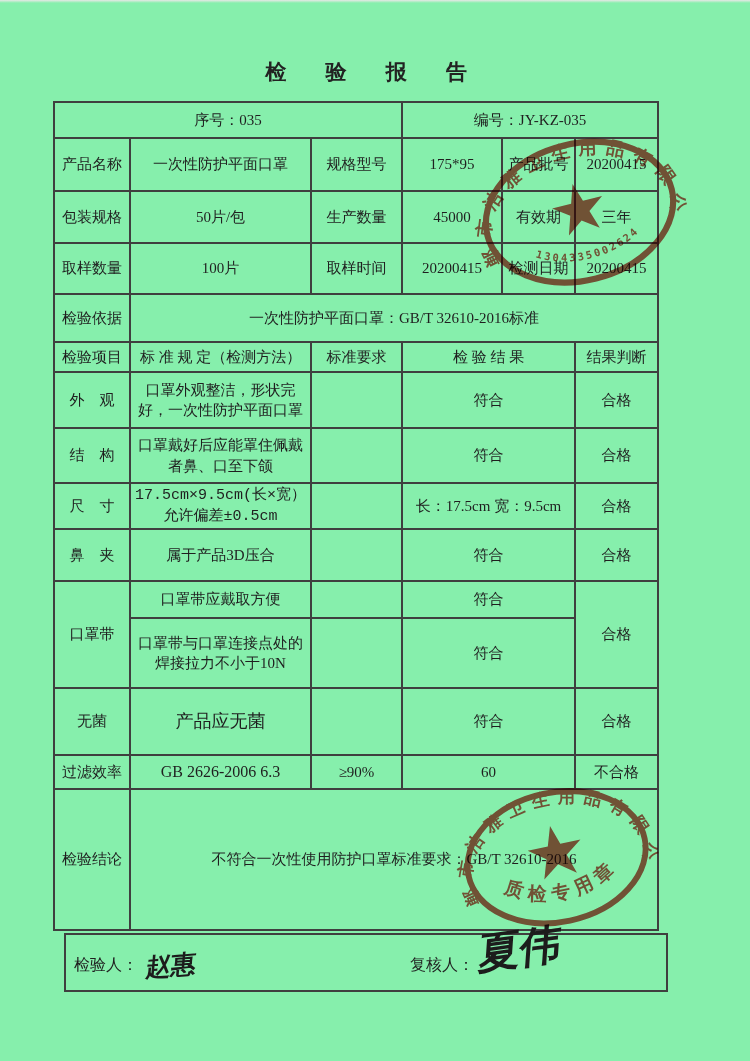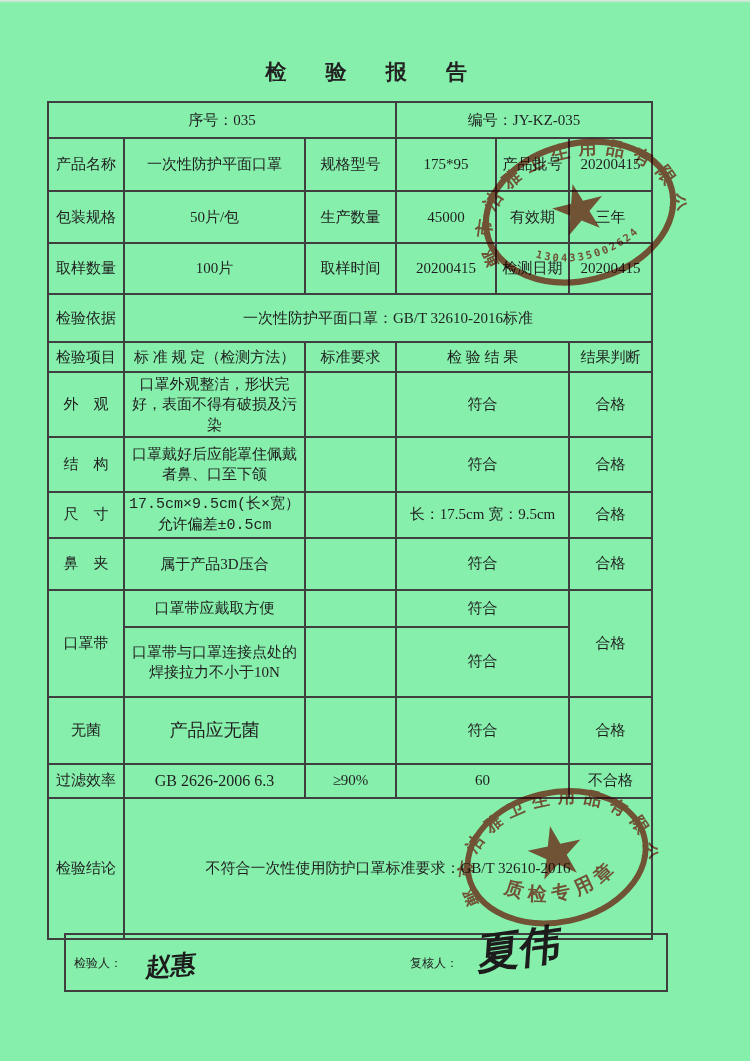--- a/index.html
+++ b/index.html
@@ -13,7 +13,7 @@
     font-size:21px;font-weight:bold;letter-spacing:17px;text-indent:17px;color:#222;
   }
   table.report{
-    position:absolute;top:101px;left:47px;width:604px;
+    position:absolute;top:101px;left:53px;width:604px;
     border-collapse:collapse;table-layout:fixed;
   }
   table.report td{

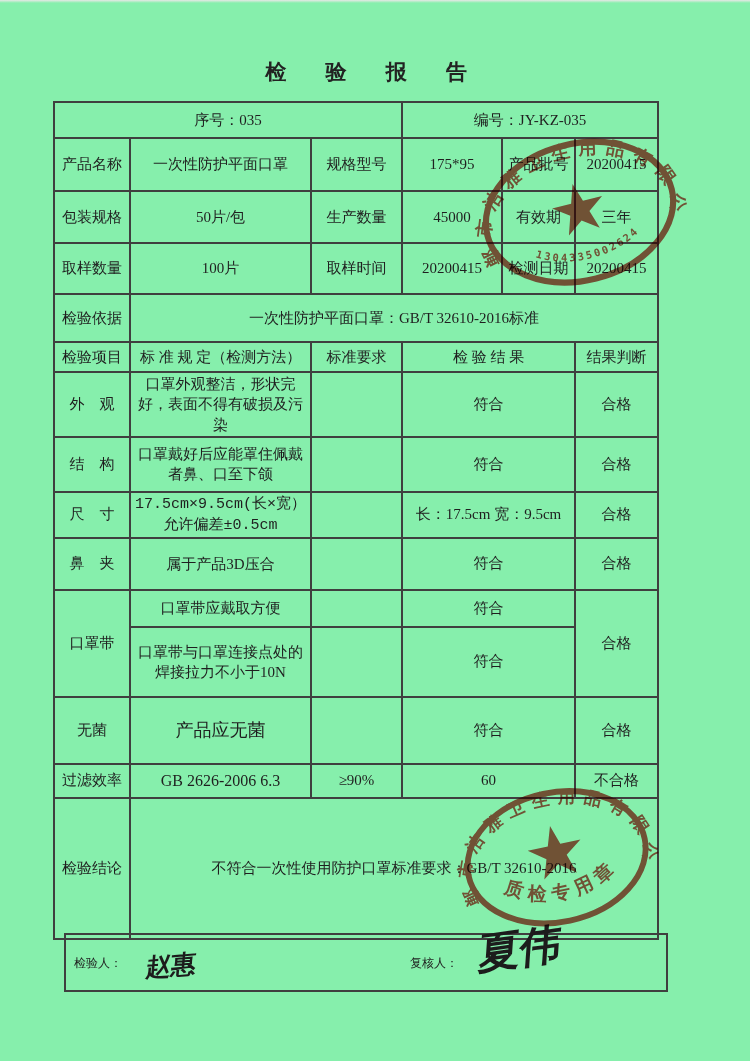--- a/index.html
+++ b/index.html
@@ -101,7 +101,7 @@
       </tr>
       <tr style="height:56px">
         <td>外　观</td>
-        <td class="std">口罩外观整洁，形状完好，表面不得有破损及污染</td>
+        <td class="std">口罩外观整洁，形状完好，一次性防护平面口罩</td>
         <td></td>
         <td colspan="2">符合</td>
         <td>合格</td>

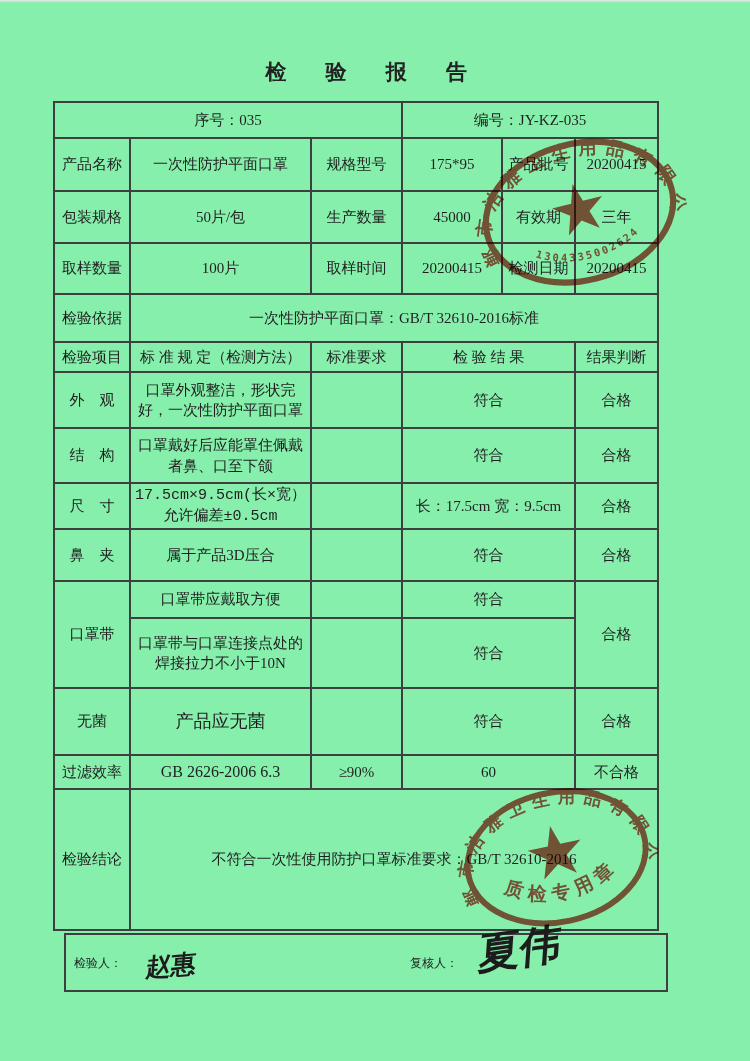--- a/index.html
+++ b/index.html
@@ -28,7 +28,7 @@
     position:absolute;top:933px;left:64px;width:604px;height:59px;
     border:2px solid #3f3f3f;box-sizing:border-box;background:transparent;
   }
-  .siglabel{position:absolute;font-size:12px;color:#1f1f1f;top:20px;}
+  .siglabel{position:absolute;font-size:16px;color:#1f1f1f;top:20px;}
   .siglabel.inspector{left:8px;}
   .siglabel.reviewer{left:336px;margin-left:8px;}
   .sig{

